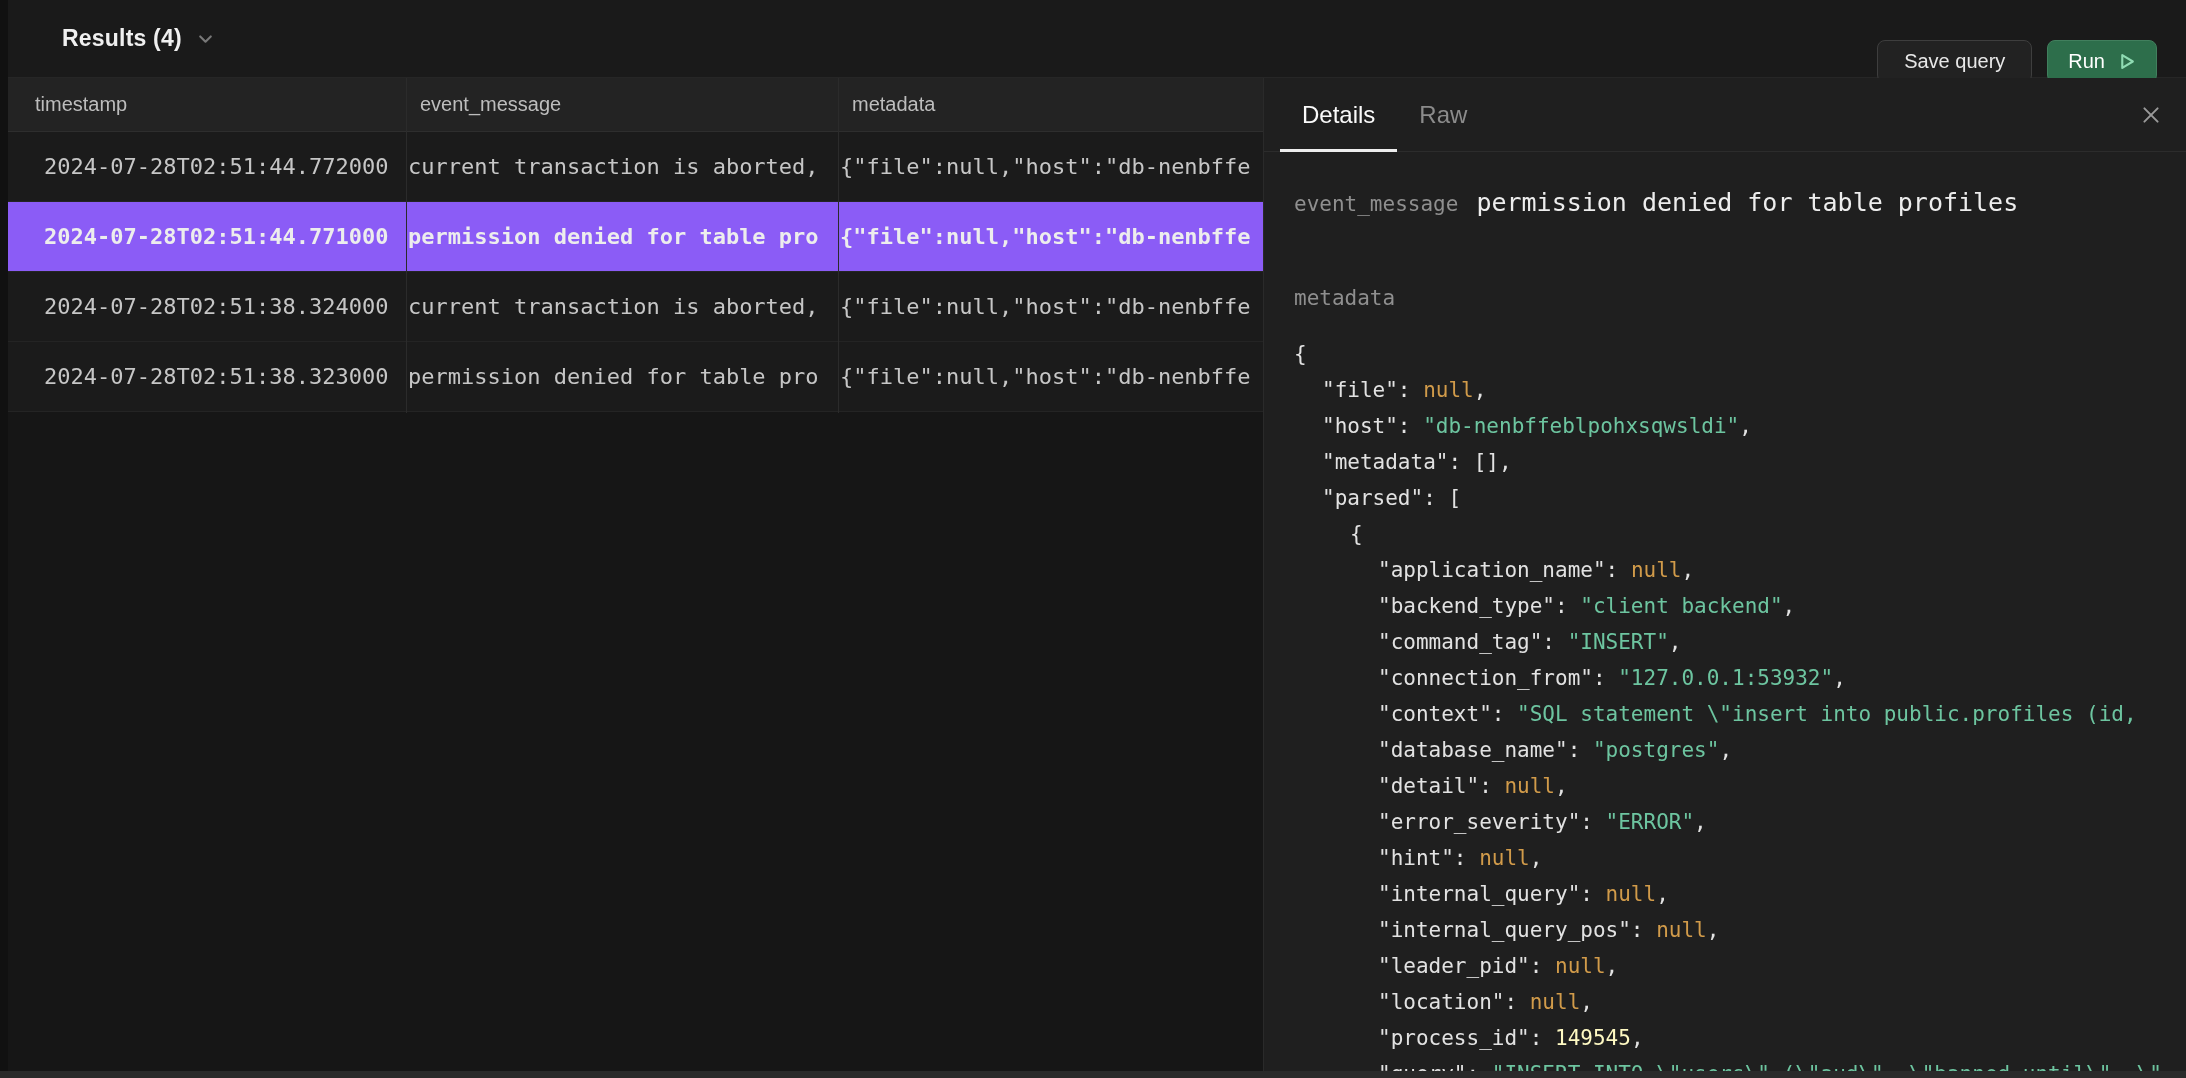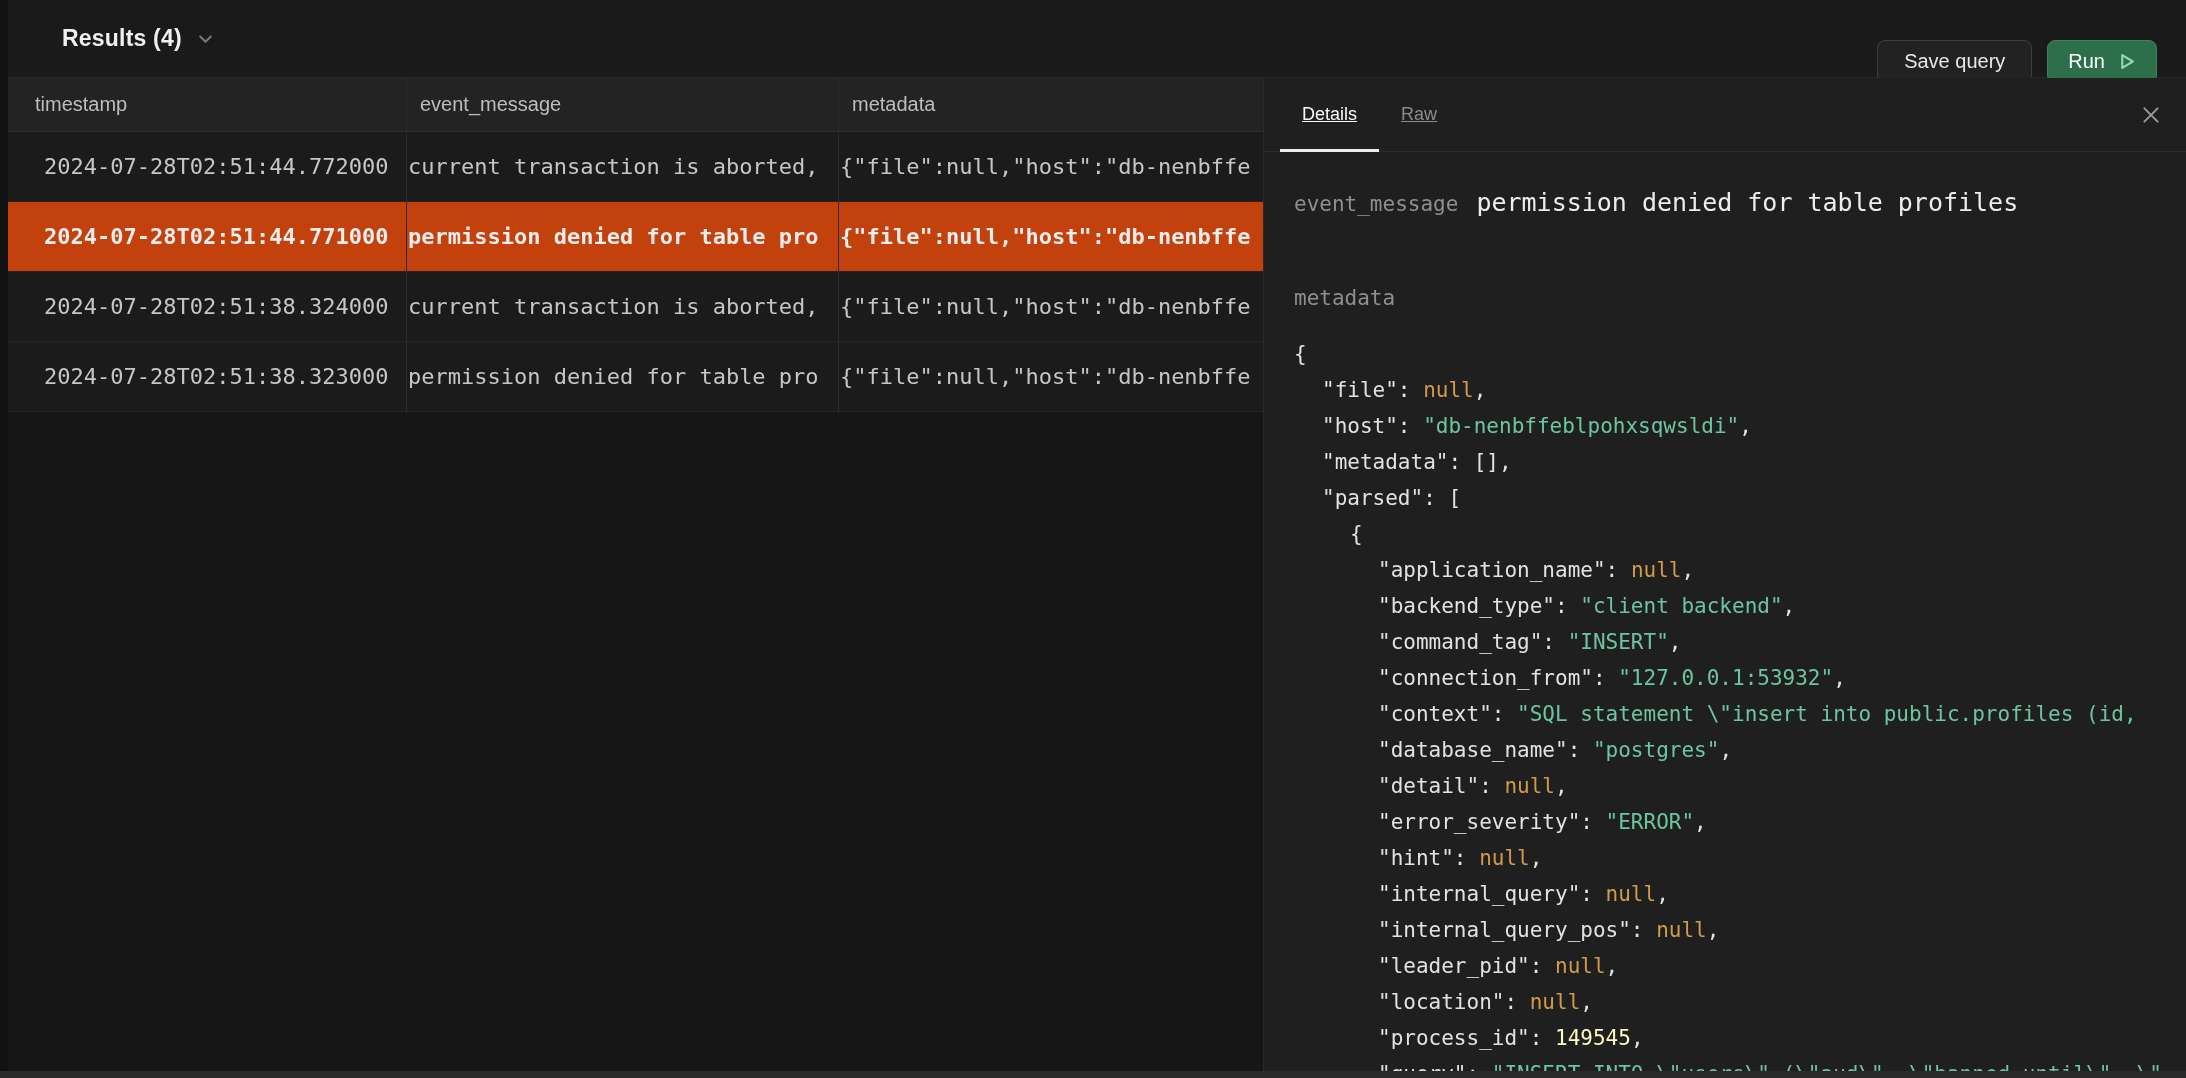--- a/index.html
+++ b/index.html
@@ -49,7 +49,7 @@
   
   .panel{position:relative;flex:1;height:1000px;background:#1f1f1f;overflow:hidden;}
   .panel-tabs{position:relative;height:74px;border-bottom:1px solid #2c2c2c;display:flex;align-items:stretch;padding-left:16px;}
-  .tab{position:relative;display:flex;align-items:center;padding:0 22px;font-size:18px;color:#8b8b8b;cursor:pointer;text-decoration:underline;}
+  .tab{position:relative;display:flex;align-items:center;padding:0 22px;font-size:24px;color:#8b8b8b;cursor:pointer;}
   .tab.active{color:#fafafa;}
   .tab.active::after{content:"";position:absolute;left:0;right:0;bottom:-1px;height:3px;background:#ededed;}
   .close-btn{position:absolute;right:24px;top:26px;width:22px;height:22px;cursor:pointer;display:flex;align-items:center;justify-content:center;}

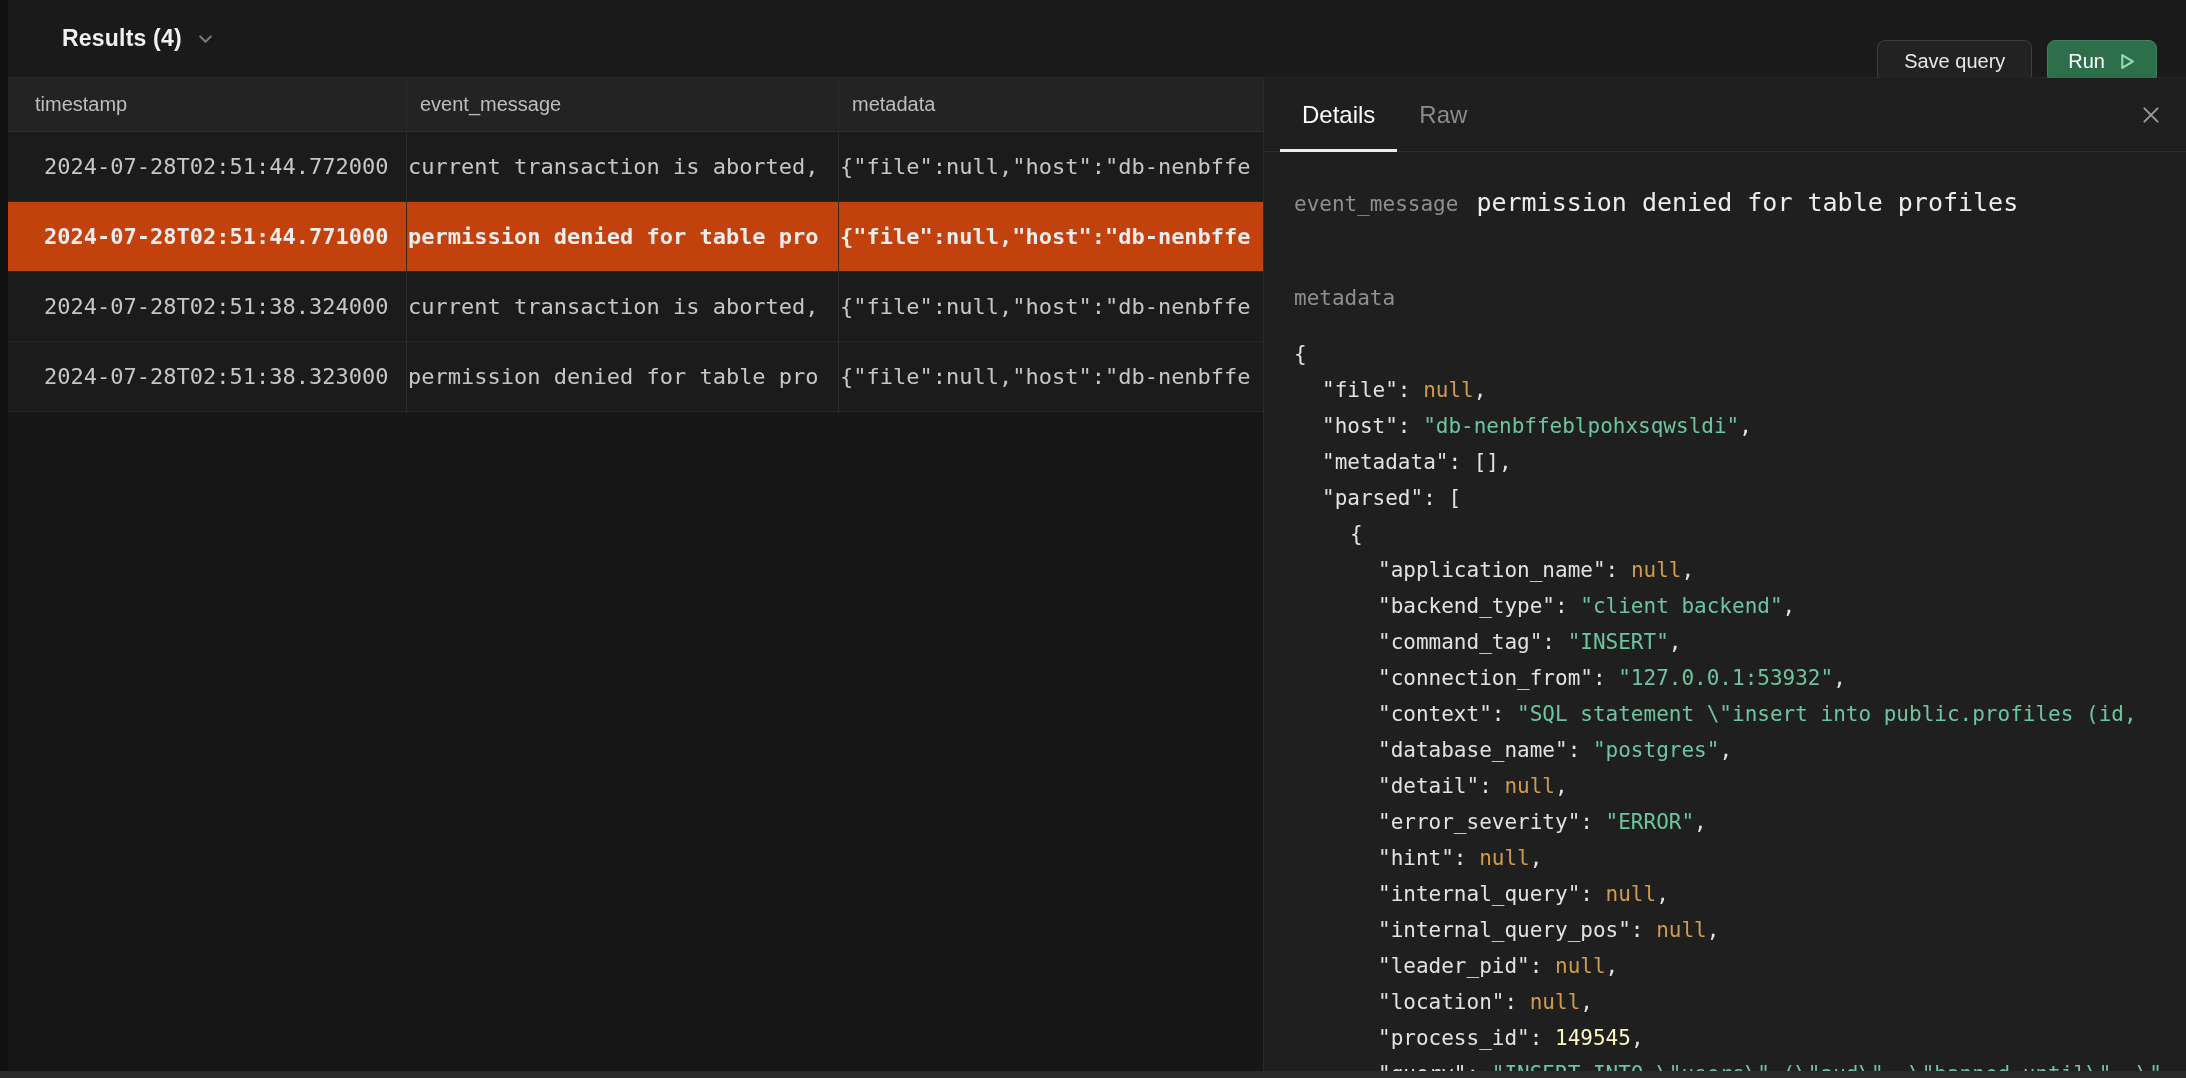--- a/index.html
+++ b/index.html
@@ -37,7 +37,7 @@
     display:grid;grid-template-columns:406px 432px 426px;height:70px;background:#1b1b1b;
     border-bottom:1px solid #242424;cursor:pointer;
   }
-  .row.selected{background:#c2410c;}
+  .row.selected{background:#8b5cf6;}
   .cell{
     display:flex;align-items:center;font-family:"DejaVu Sans Mono","Liberation Mono",monospace;
     font-size:22px;color:#c6c6c6;padding-left:2px;white-space:pre;overflow:hidden;

